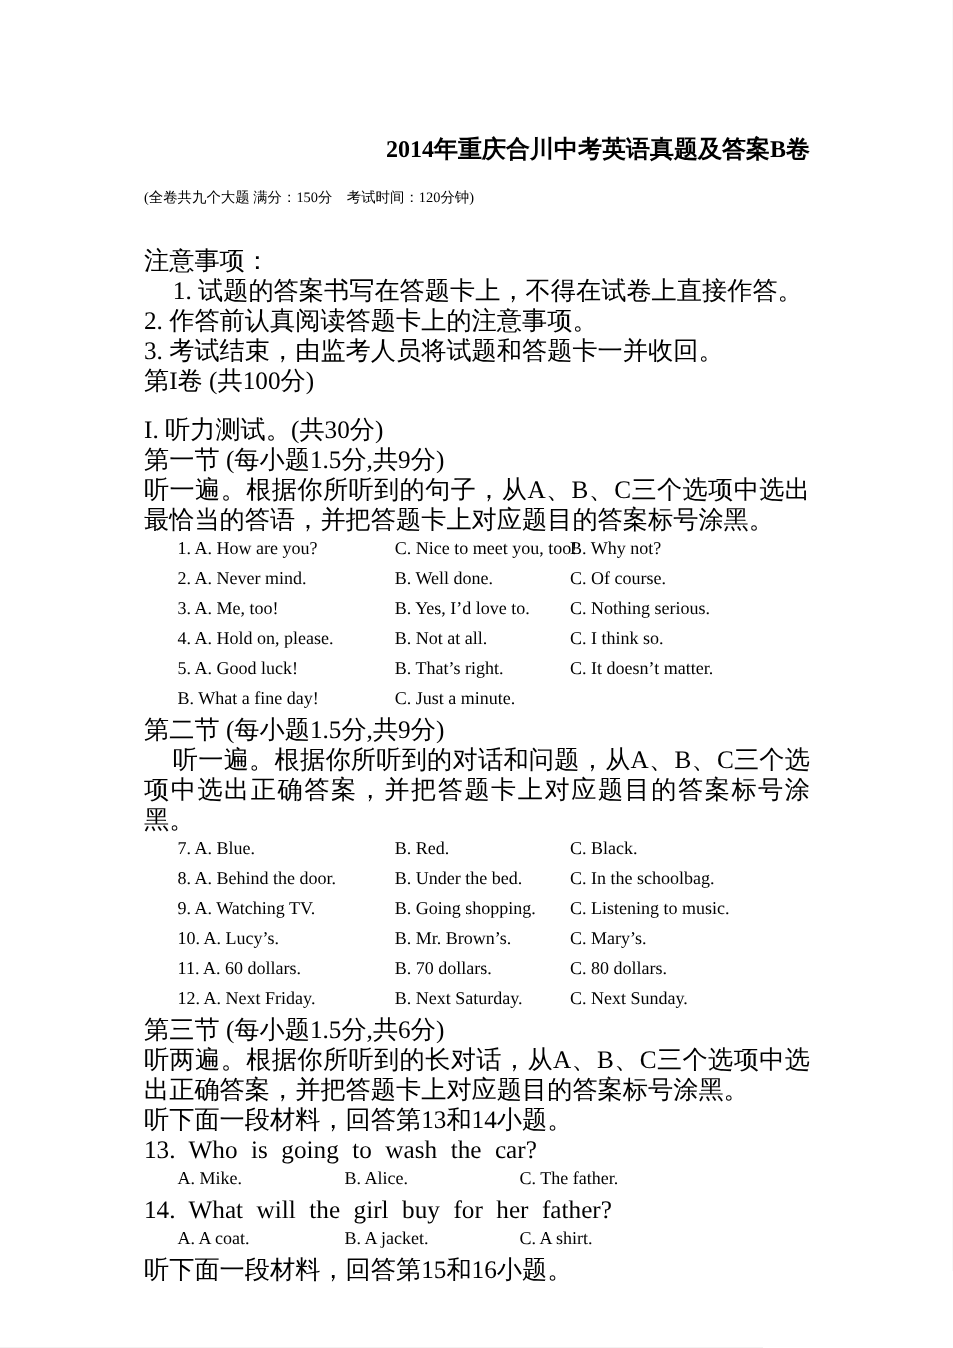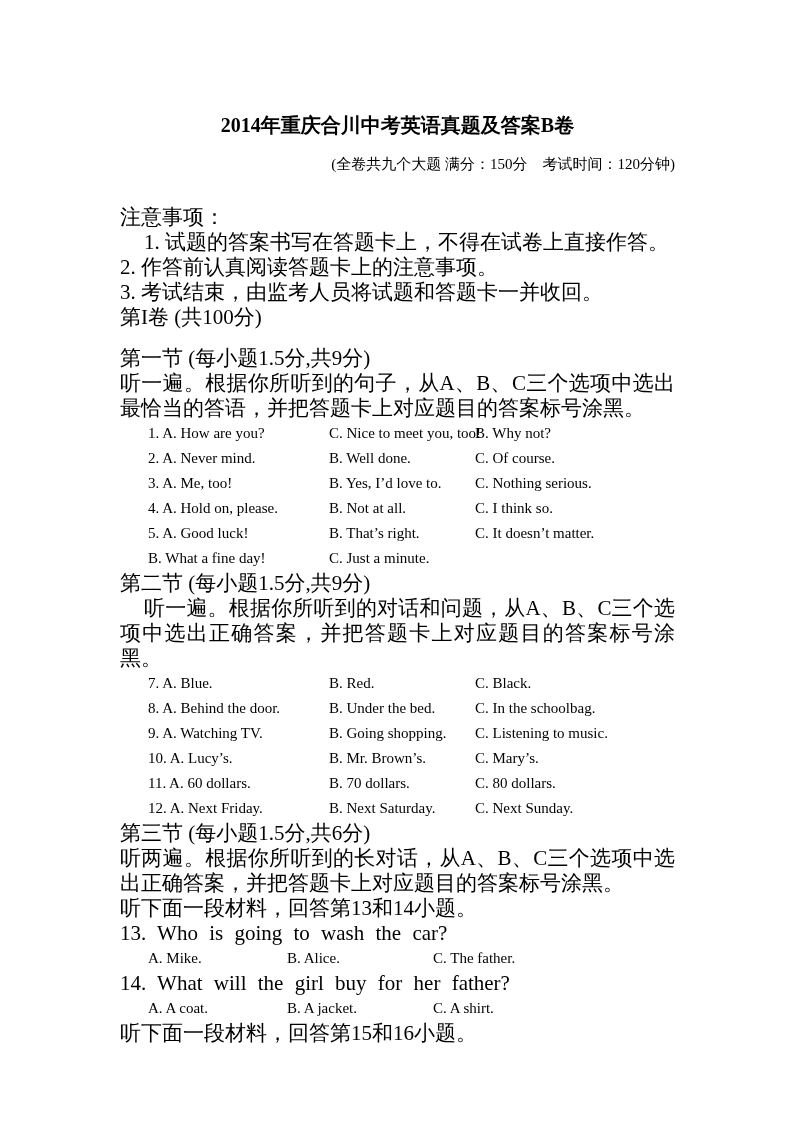--- a/index.html
+++ b/index.html
@@ -15,7 +15,7 @@
     overflow: hidden;
   }
   .title {
-    text-align: center;
+    text-align: right;
     font-size: 20px;
     font-weight: bold;
     line-height: 27px;

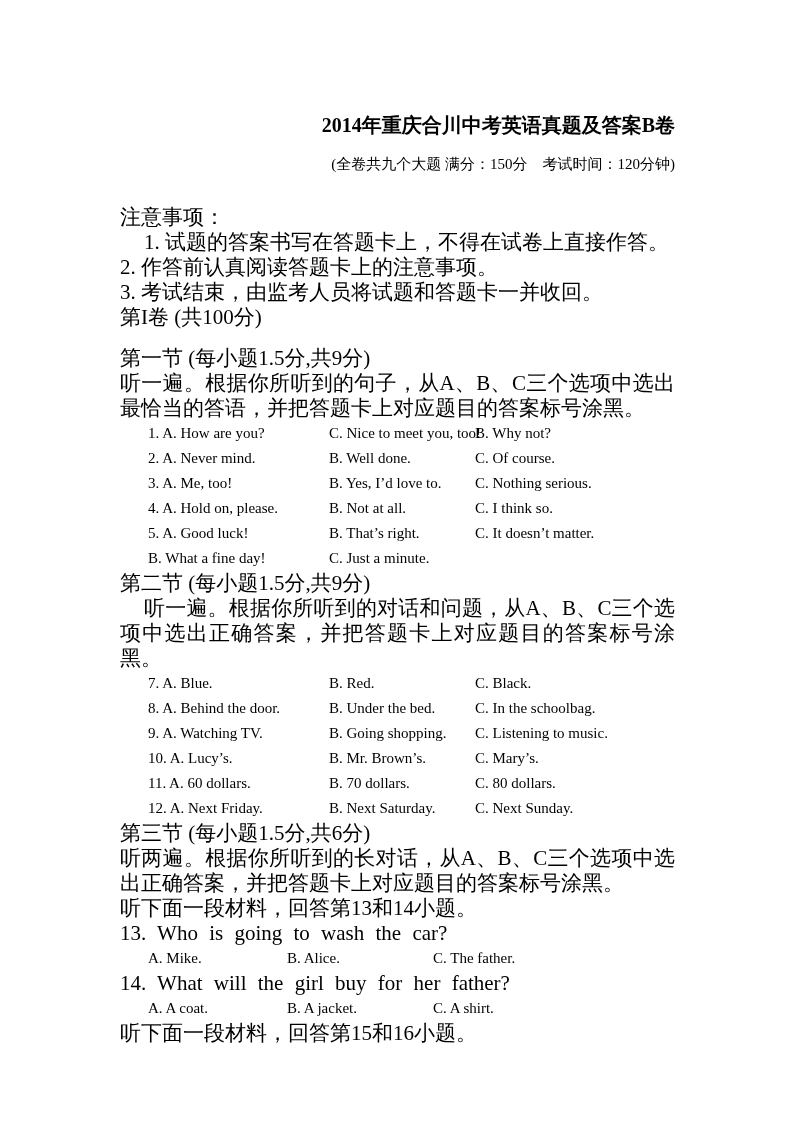--- a/index.html
+++ b/index.html
@@ -22,8 +22,8 @@
     margin-bottom: 13px;
   }
   .subtitle {
-    text-align: right;
-    font-size: 15px;
+    text-align: left;
+    font-size: 12px;
     line-height: 25px;
     margin-bottom: 28px;
   }

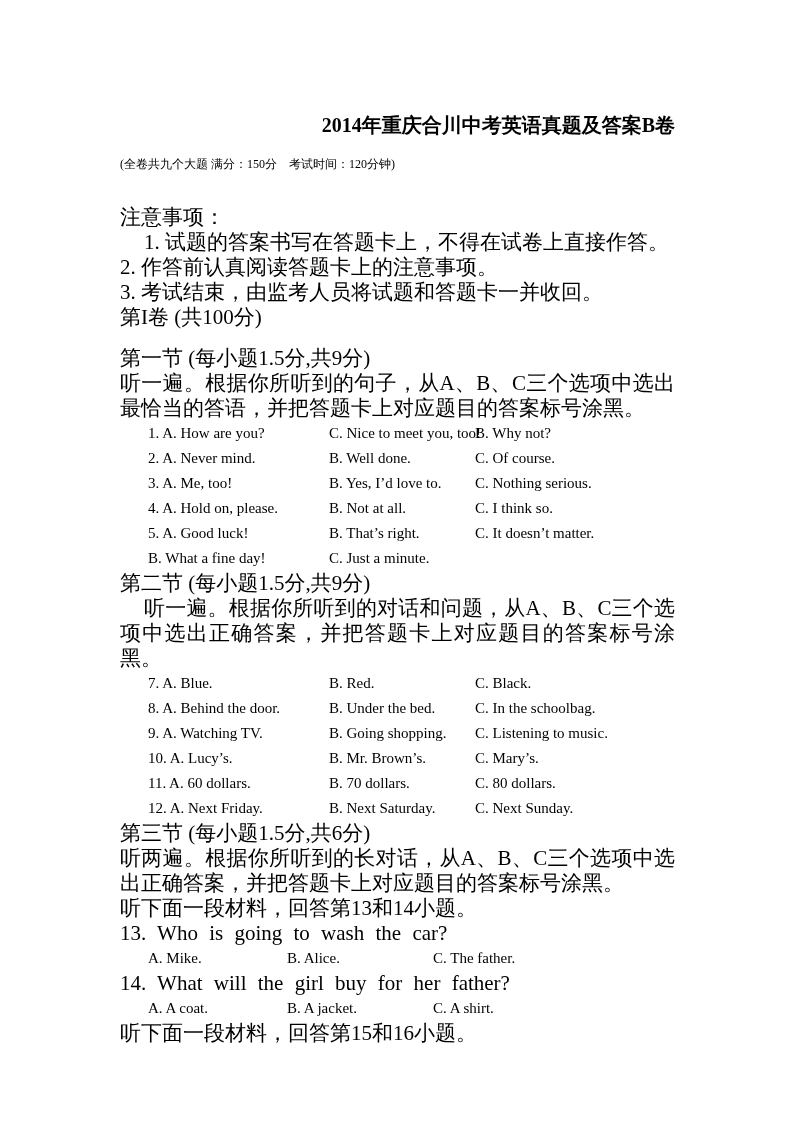--- a/index.html
+++ b/index.html
@@ -61,6 +61,7 @@
       <p>3. 考试结束，由监考人员将试题和答题卡一并收回。</p>
       <p>第I卷 (共100分)</p>
       <div class="gap"></div>
+      <p>I. 听力测试。(共30分)</p>
       <p>第一节 (每小题1.5分,共9分)</p>
       <p class="just">听一遍。根据你所听到的句子，从A、B、C三个选项中选出最恰当的答语，并把答题卡上对应题目的答案标号涂黑。</p>
       <div class="opts q">

